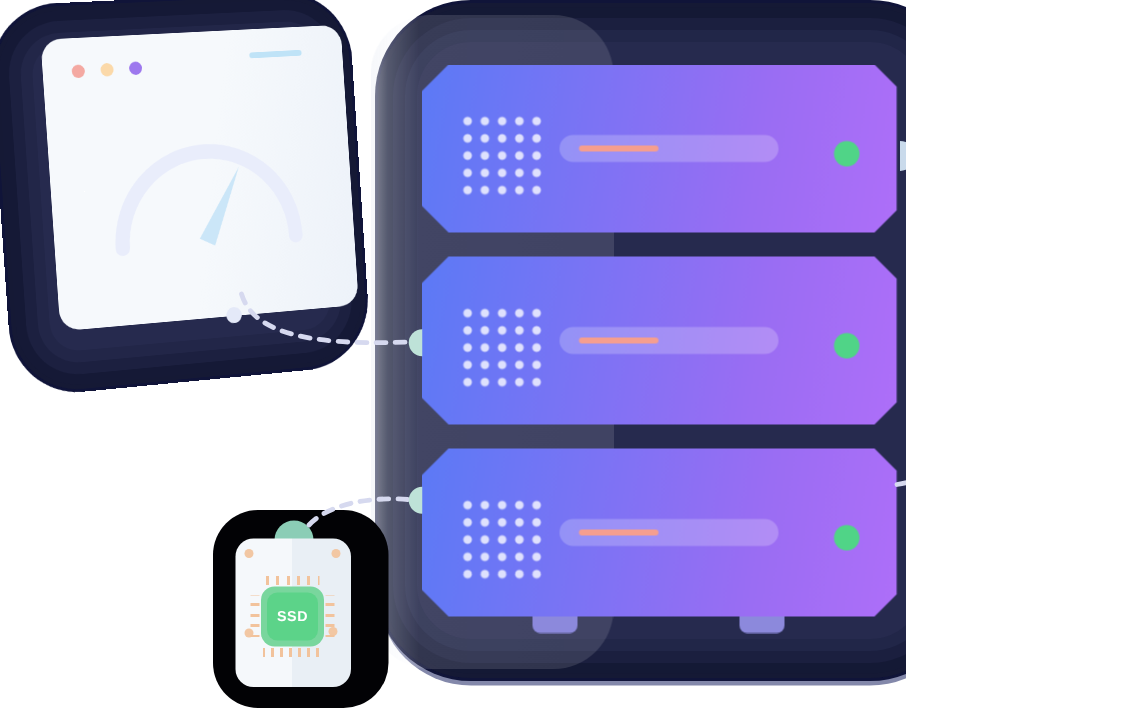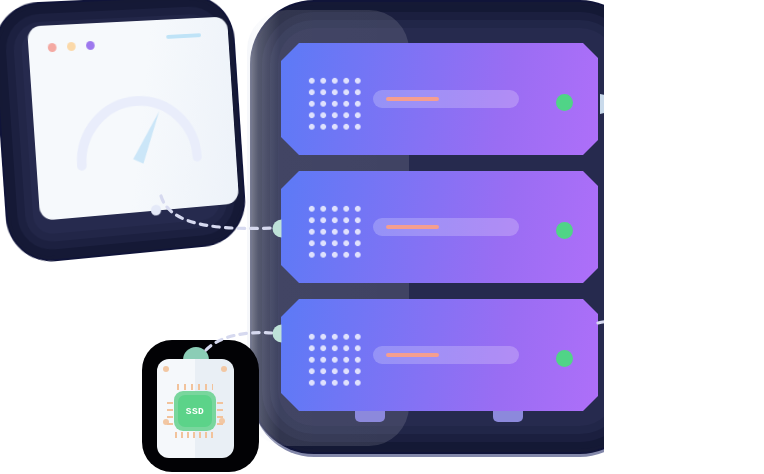--- a/index.html
+++ b/index.html
@@ -5,7 +5,7 @@
   html,body{margin:0;padding:0;background:#ffffff;}
   .stage{
     position:relative;width:604px;height:474px;overflow:hidden;
-    background:#ffffff;font-family:Liberation Mono, monospace;
+    background:#ffffff;font-family:Liberation Sans, sans-serif;
   }
   .abs{position:absolute;}
 

